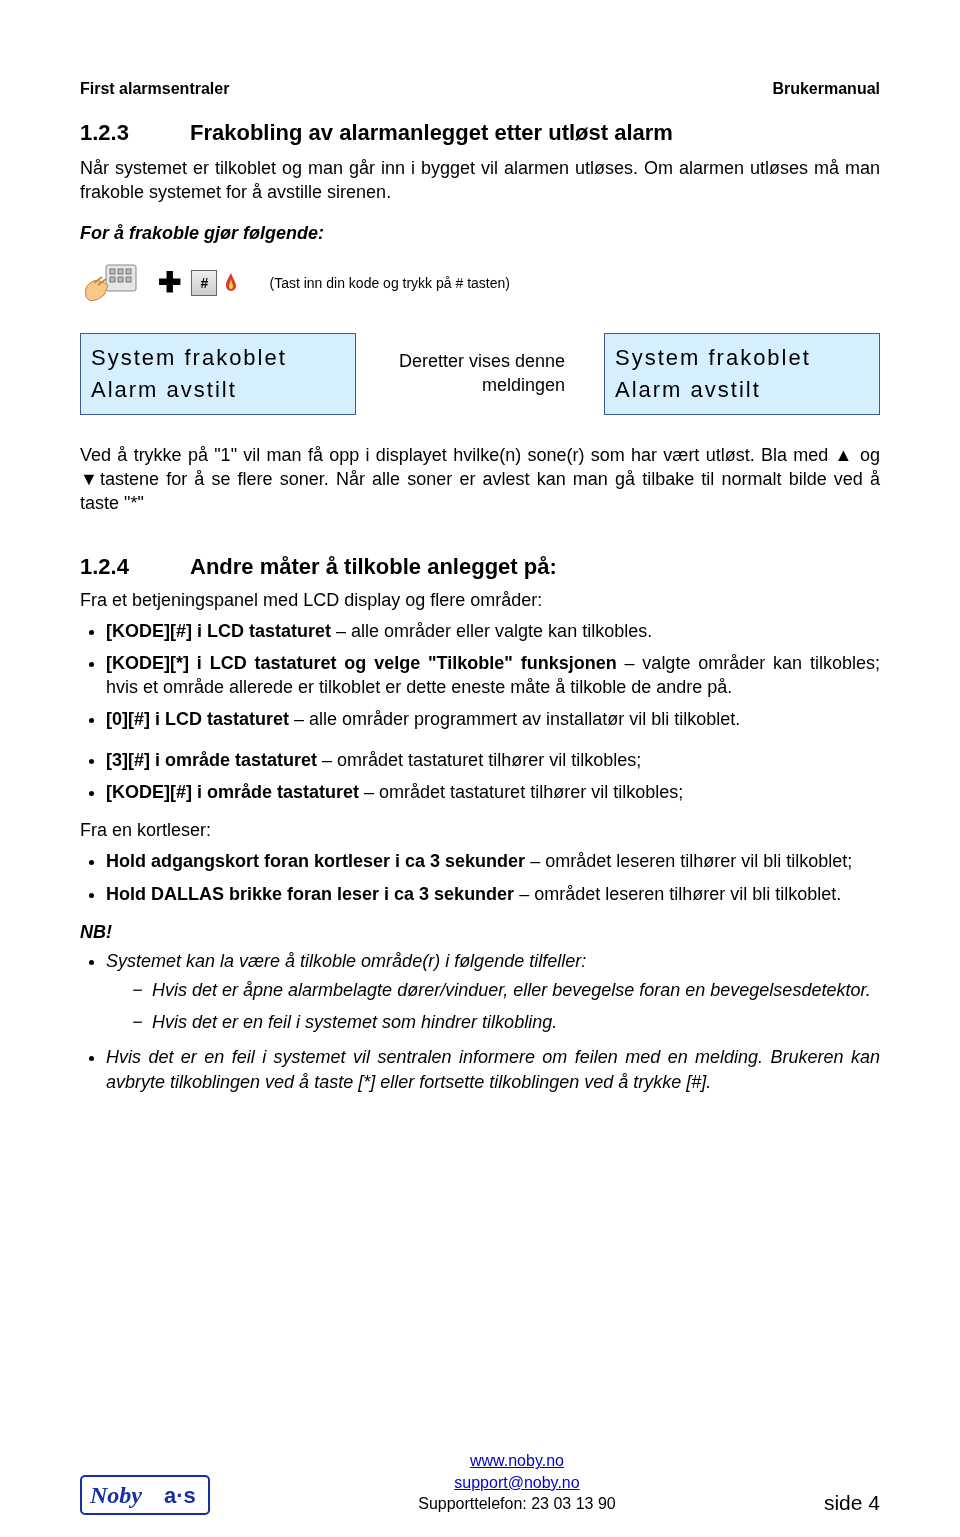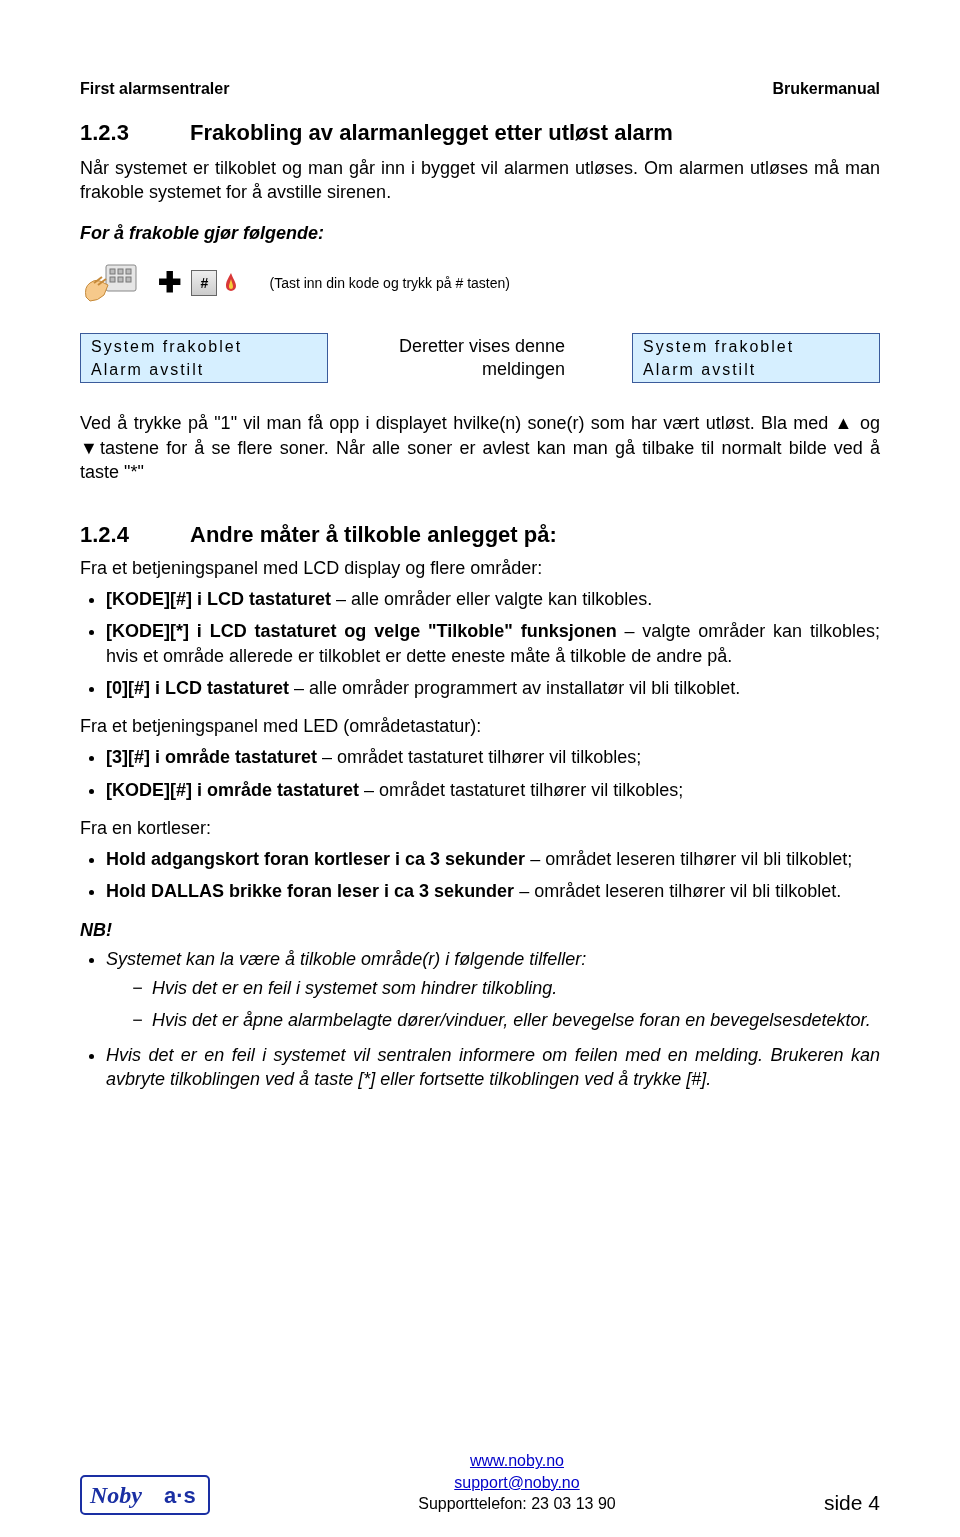--- a/index.html
+++ b/index.html
@@ -94,11 +94,11 @@
     margin-bottom: 28px;
   }
   .lcd-box {
-    width: 248px;
+    width: 276px;
     border: 1px solid #3b5b9b;
     background: #d6efff;
-    padding: 1px 10px;
-    font-size: 16px;
+    padding: 8px 10px;
+    font-size: 22px;
     letter-spacing: 2px;
     line-height: 1.45;
     box-sizing: border-box;

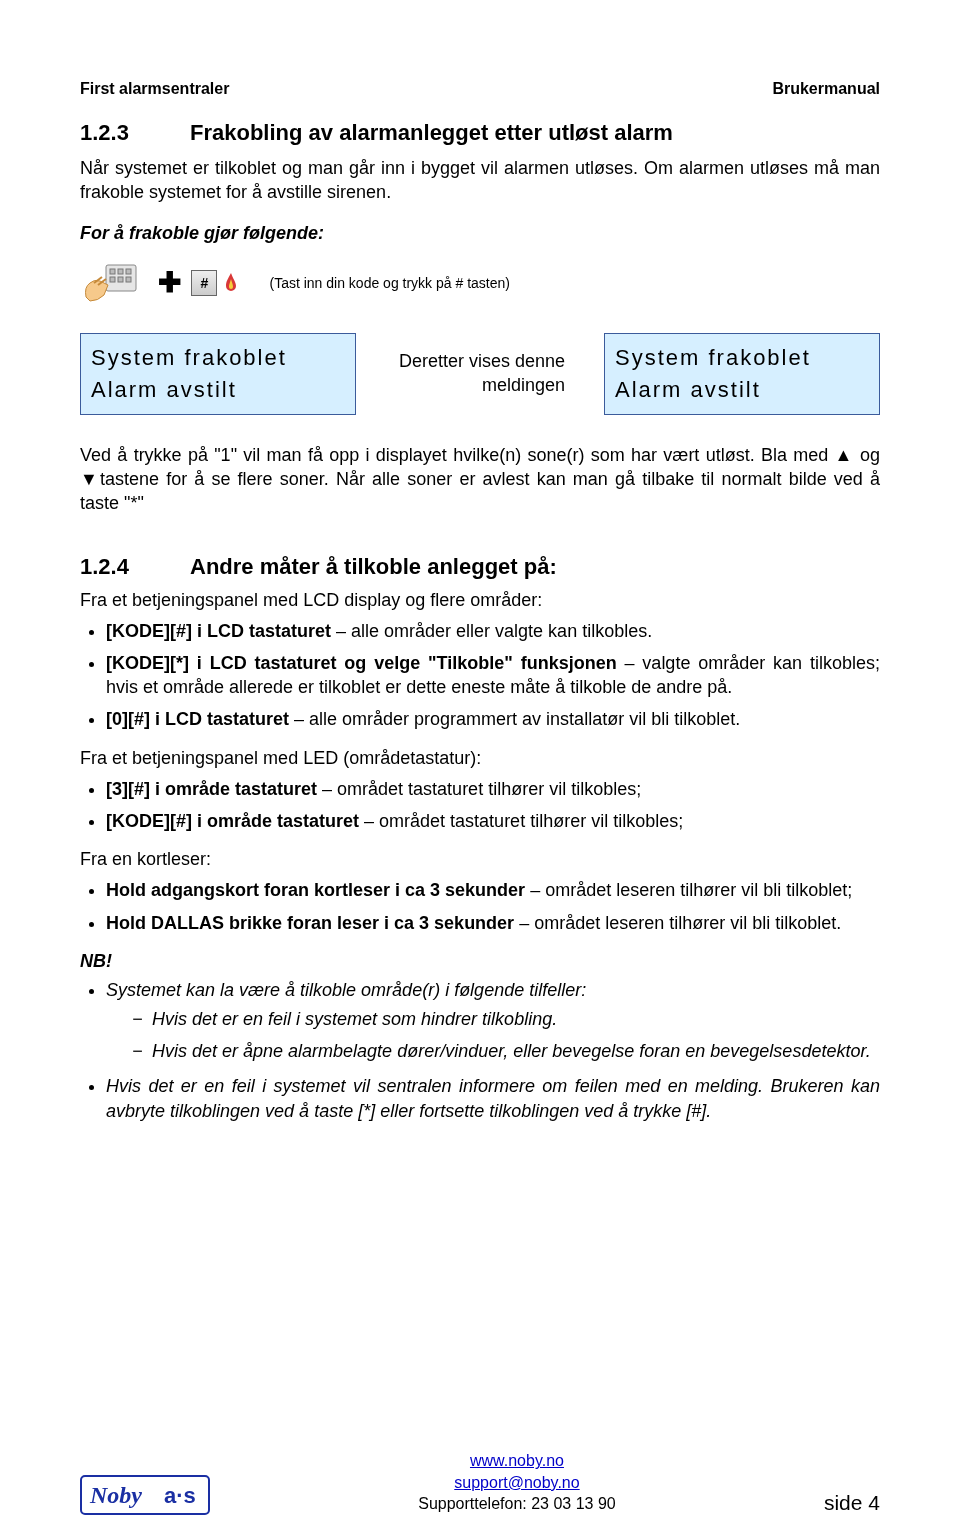--- a/index.html
+++ b/index.html
@@ -248,7 +248,6 @@
       <li><span class="bold">[0][#] i LCD tastaturet</span><span> – alle områder programmert av installatør vil bli tilkoblet.</span></li>
     </ul>
 
-  <div class="sub-heading">Fra et betjeningspanel med LED (områdetastatur):</div>
   <ul class="bullets" id="bullets2">
       <li><span class="bold">[3][#] i område tastaturet</span><span> – området tastaturet tilhører vil tilkobles;</span></li>
       <li><span class="bold">[KODE][#] i område tastaturet</span><span> – området tastaturet tilhører vil tilkobles;</span></li>

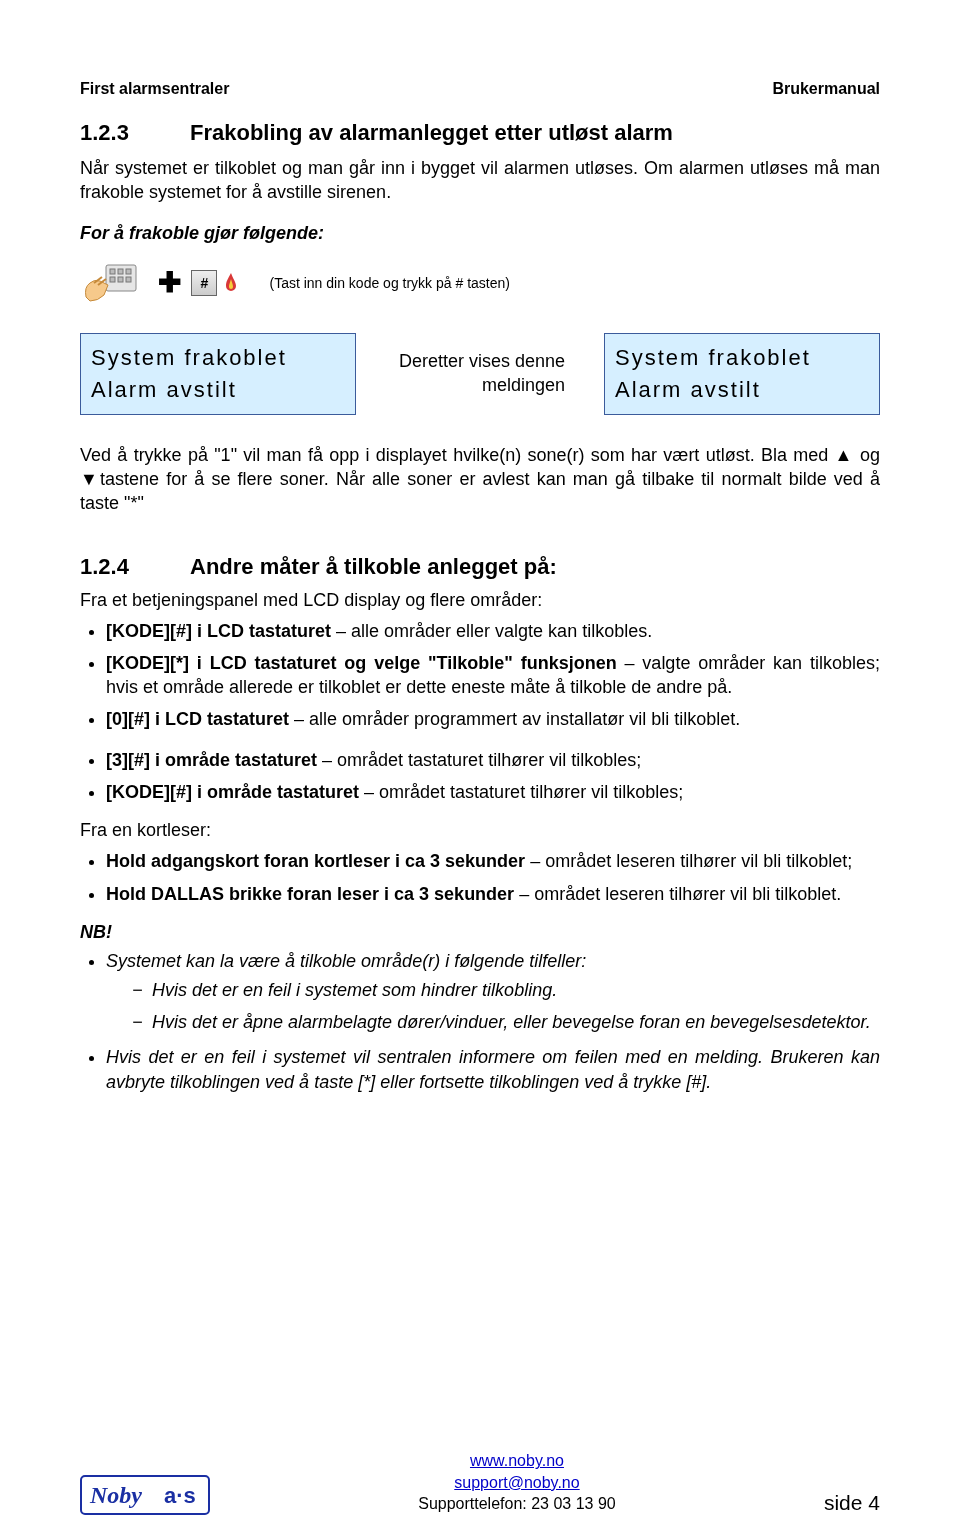--- a/index.html
+++ b/index.html
@@ -262,8 +262,8 @@
   <div class="nb-label">NB!</div>
   <ul class="bullets" id="nb-bullets">
       <li class="italic"><span>Systemet kan la være å tilkoble område(r) i følgende tilfeller:</span><ul class="dashes">
+          <li>Hvis det er åpne alarmbelagte dører/vinduer, eller bevegelse foran en bevegelsesdetektor.</li>
           <li>Hvis det er en feil i systemet som hindrer tilkobling.</li>
-          <li>Hvis det er åpne alarmbelagte dører/vinduer, eller bevegelse foran en bevegelsesdetektor.</li>
         </ul></li>
       <li class="italic"><span>Hvis det er en feil i systemet vil sentralen informere om feilen med en melding. Brukeren kan avbryte tilkoblingen ved å taste [*] eller fortsette tilkoblingen ved å trykke [#].</span></li>
     </ul>

